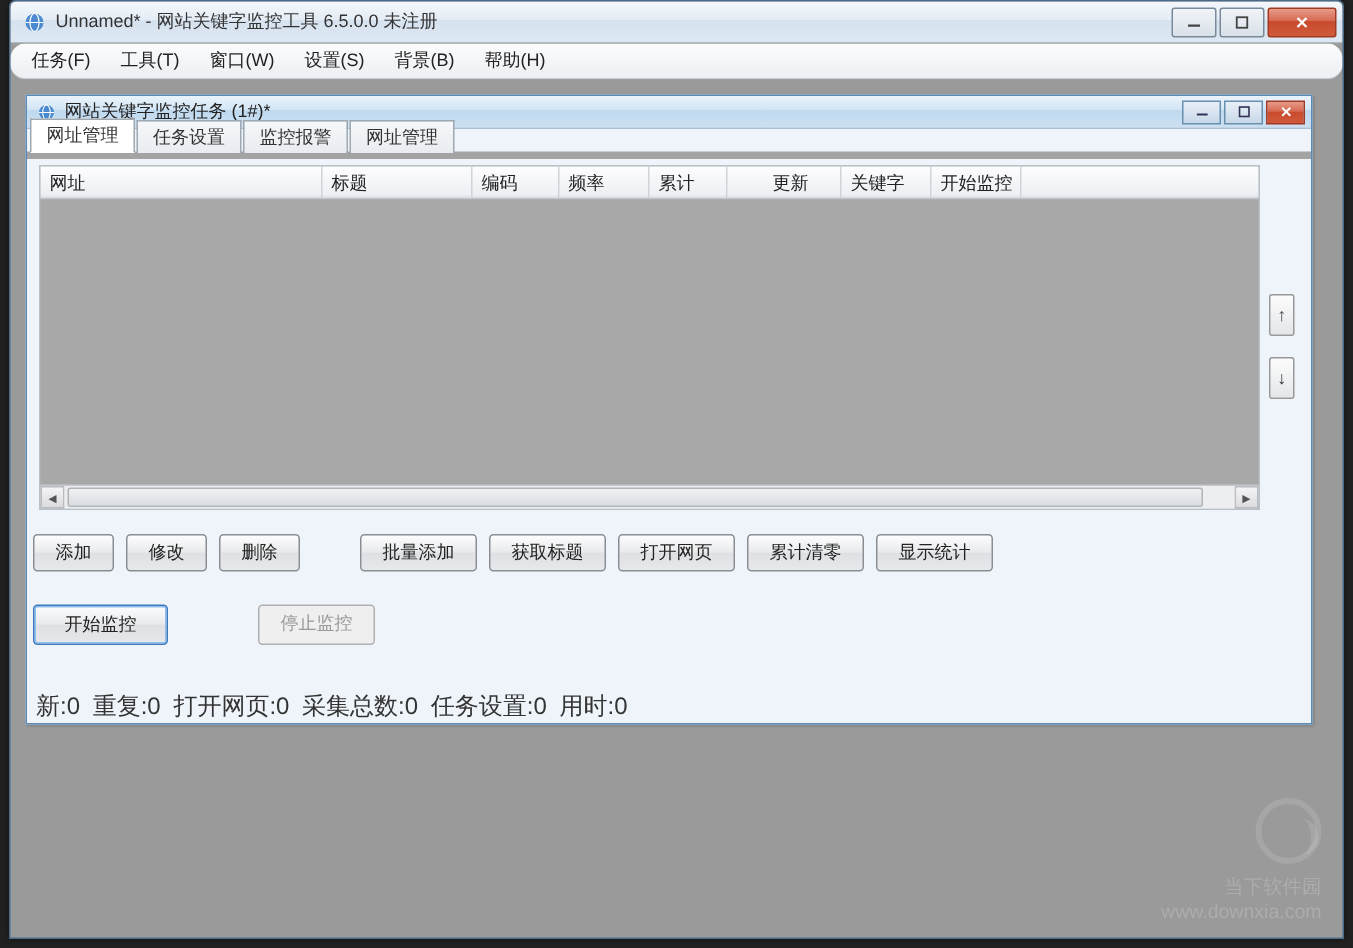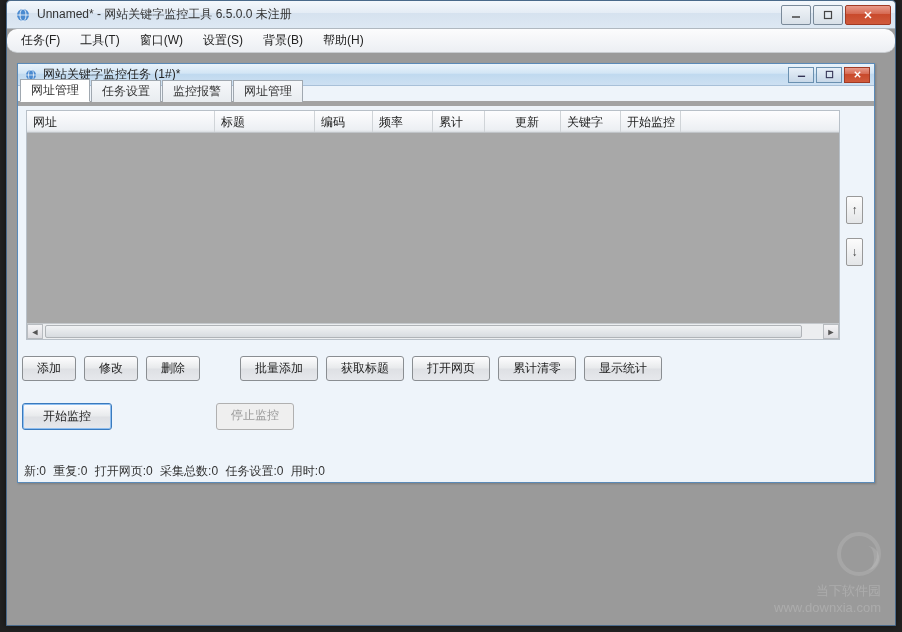--- a/index.html
+++ b/index.html
@@ -245,7 +245,6 @@
   color: #999;
   border-color: #b0b0b0;
   background: #efefef;
-  margin-left: 44px;
 }
 .btn-gap { width: 24px; }
 

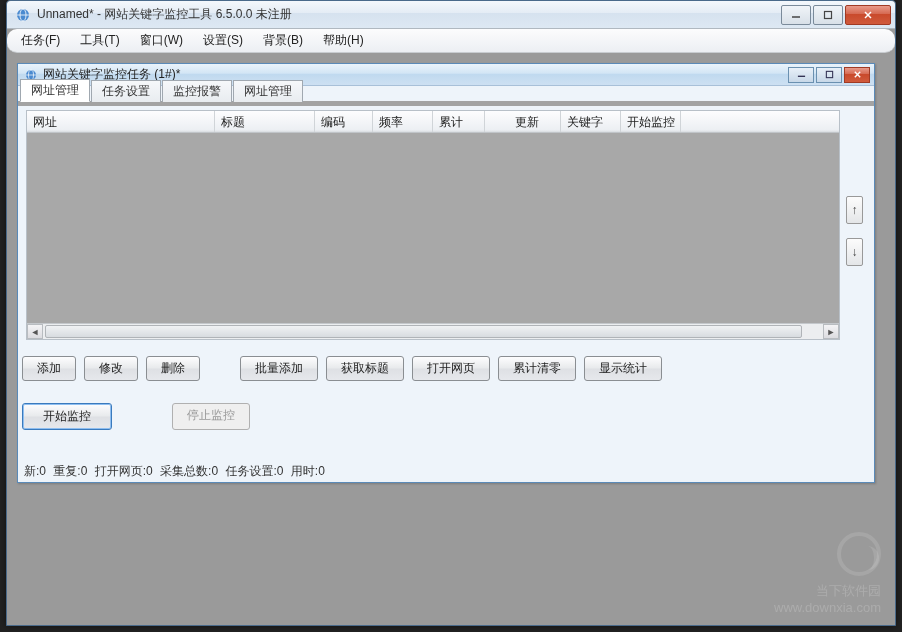--- a/index.html
+++ b/index.html
@@ -255,7 +255,7 @@
   height: 18px;
   background: #eef4fa;
   color: #333;
-  font-size: 12px;
+  font-size: 16px;
   padding: 1px 4px;
   display: flex; align-items: center; gap: 2px;
 }

